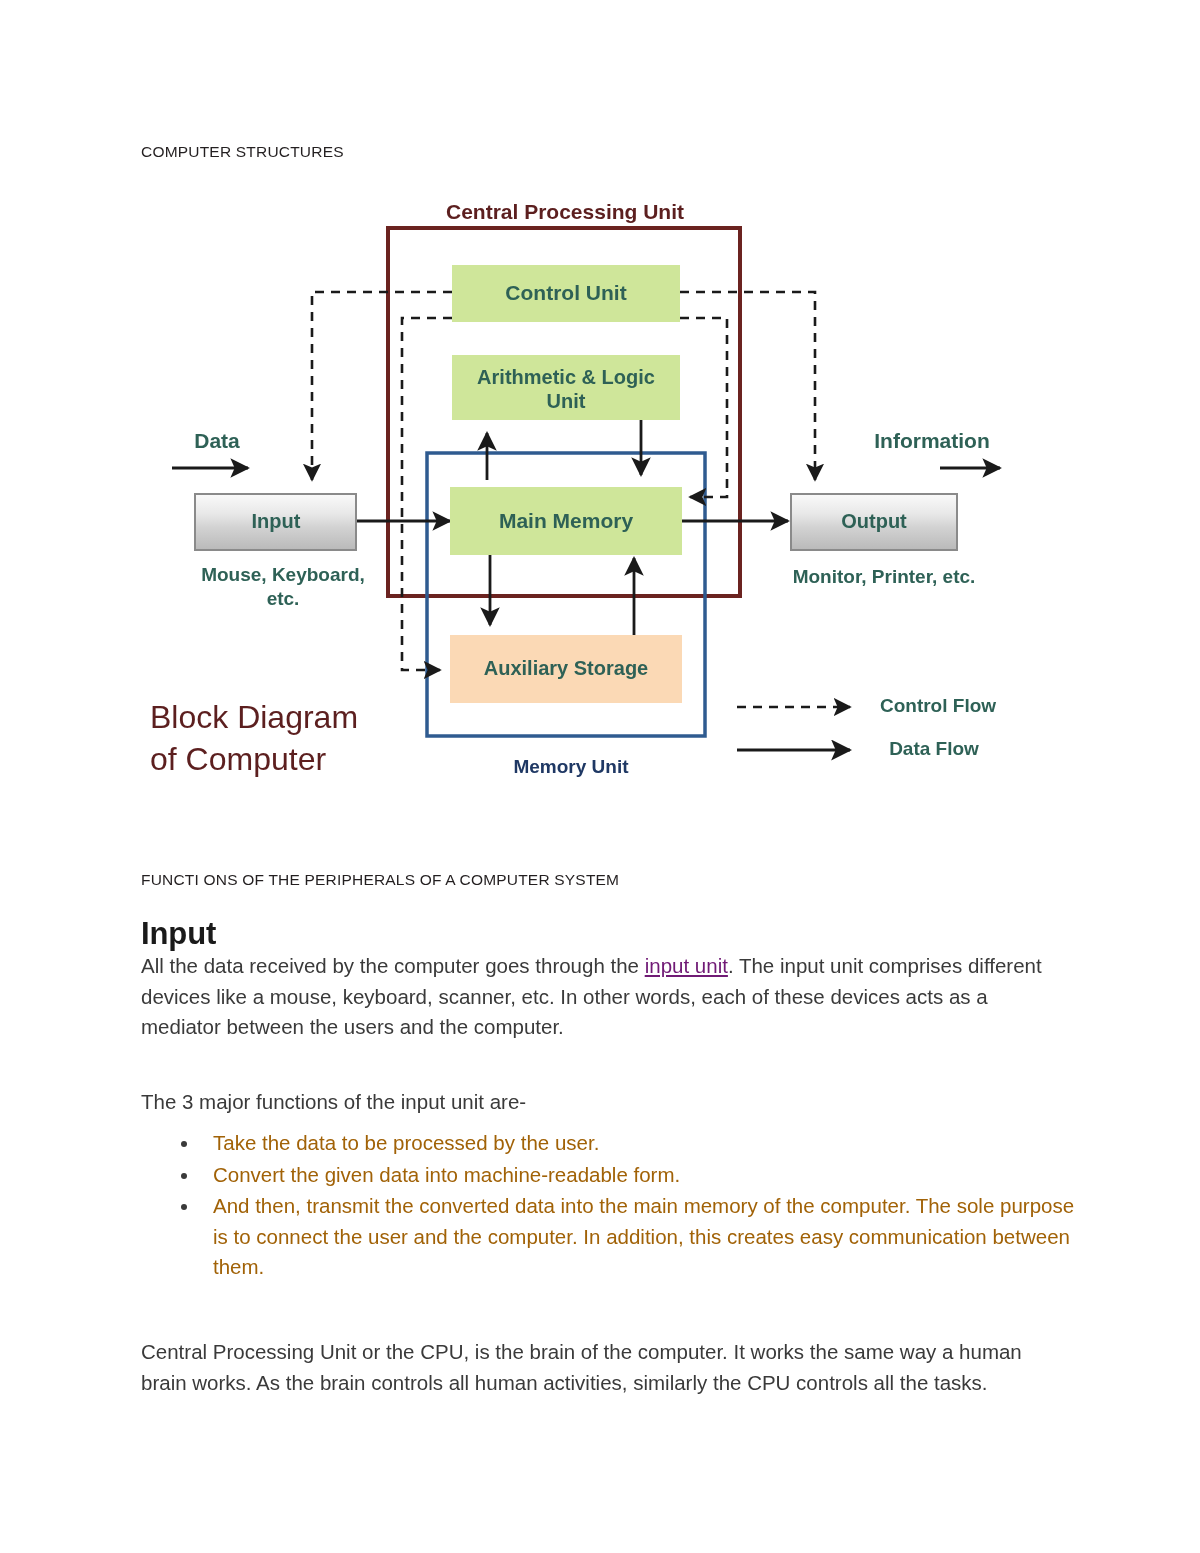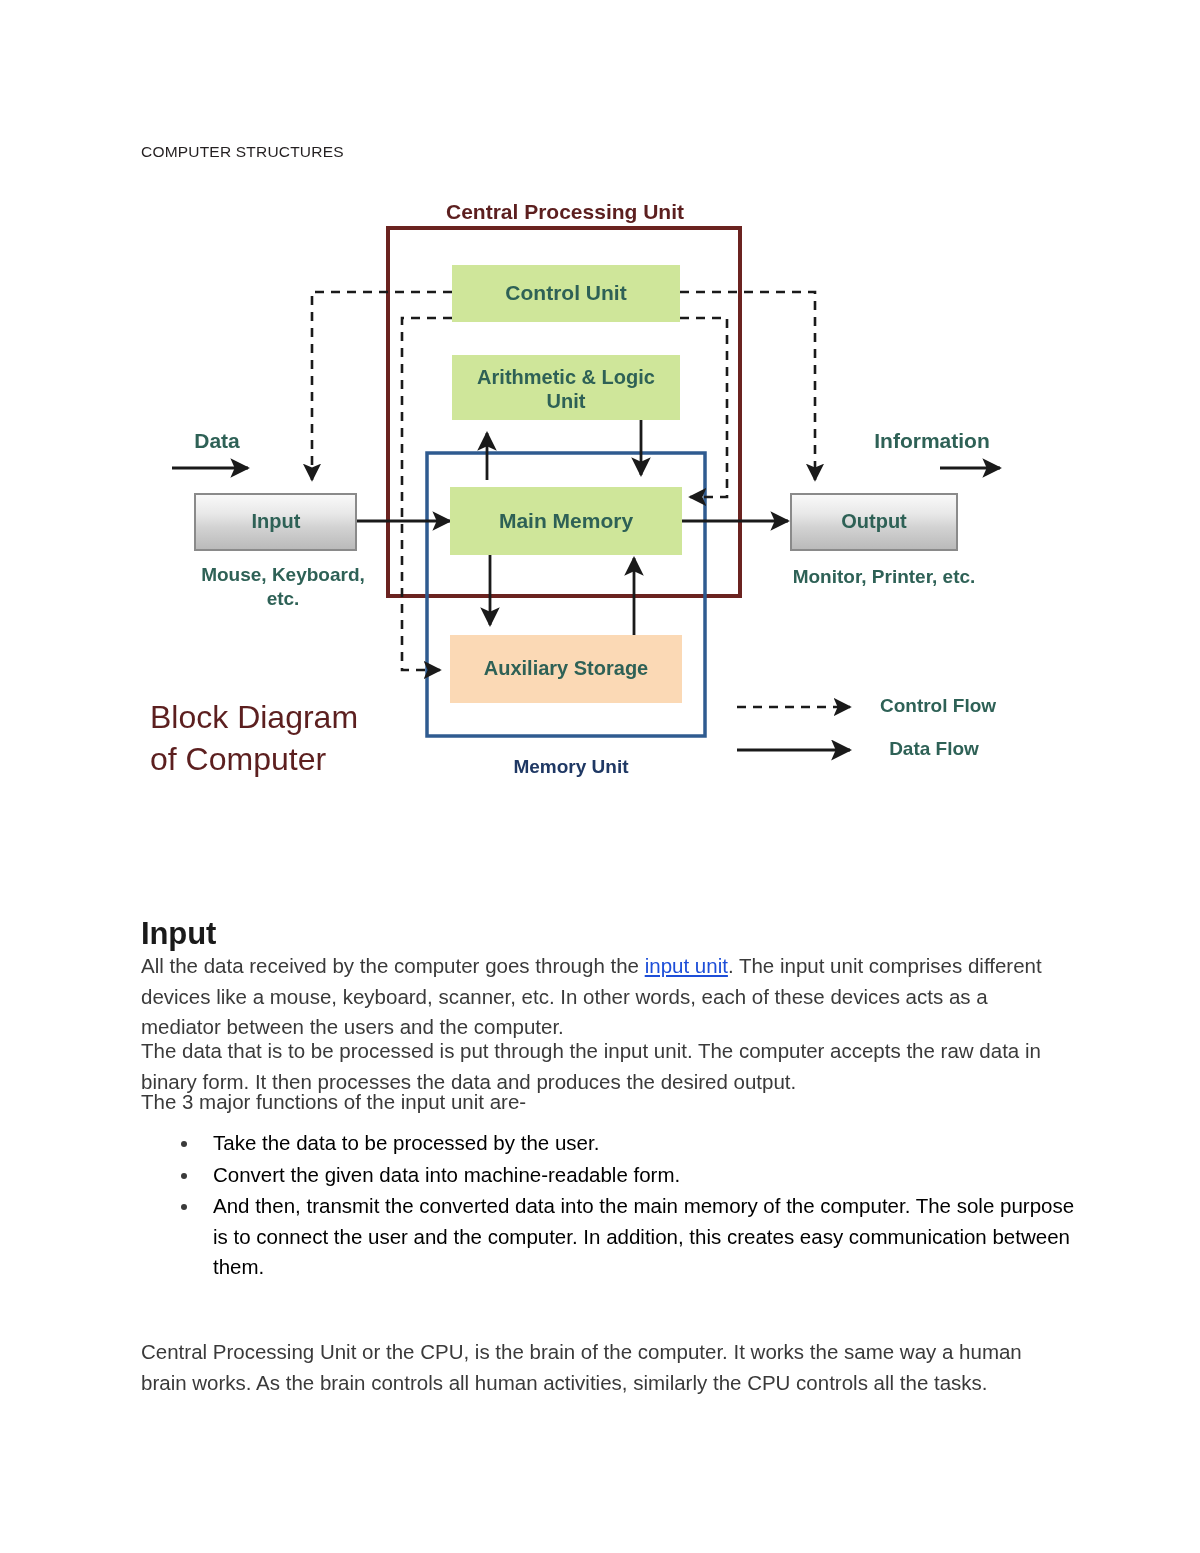--- a/index.html
+++ b/index.html
@@ -180,6 +180,7 @@
     </svg>
   </div>
 
+  <div class="doc-label" id="section-head">FUNCTI ONS OF THE PERIPHERALS OF A COMPUTER SYSTEM</div>
 
   <h2 class="heading" id="h-input">Input</h2>
 

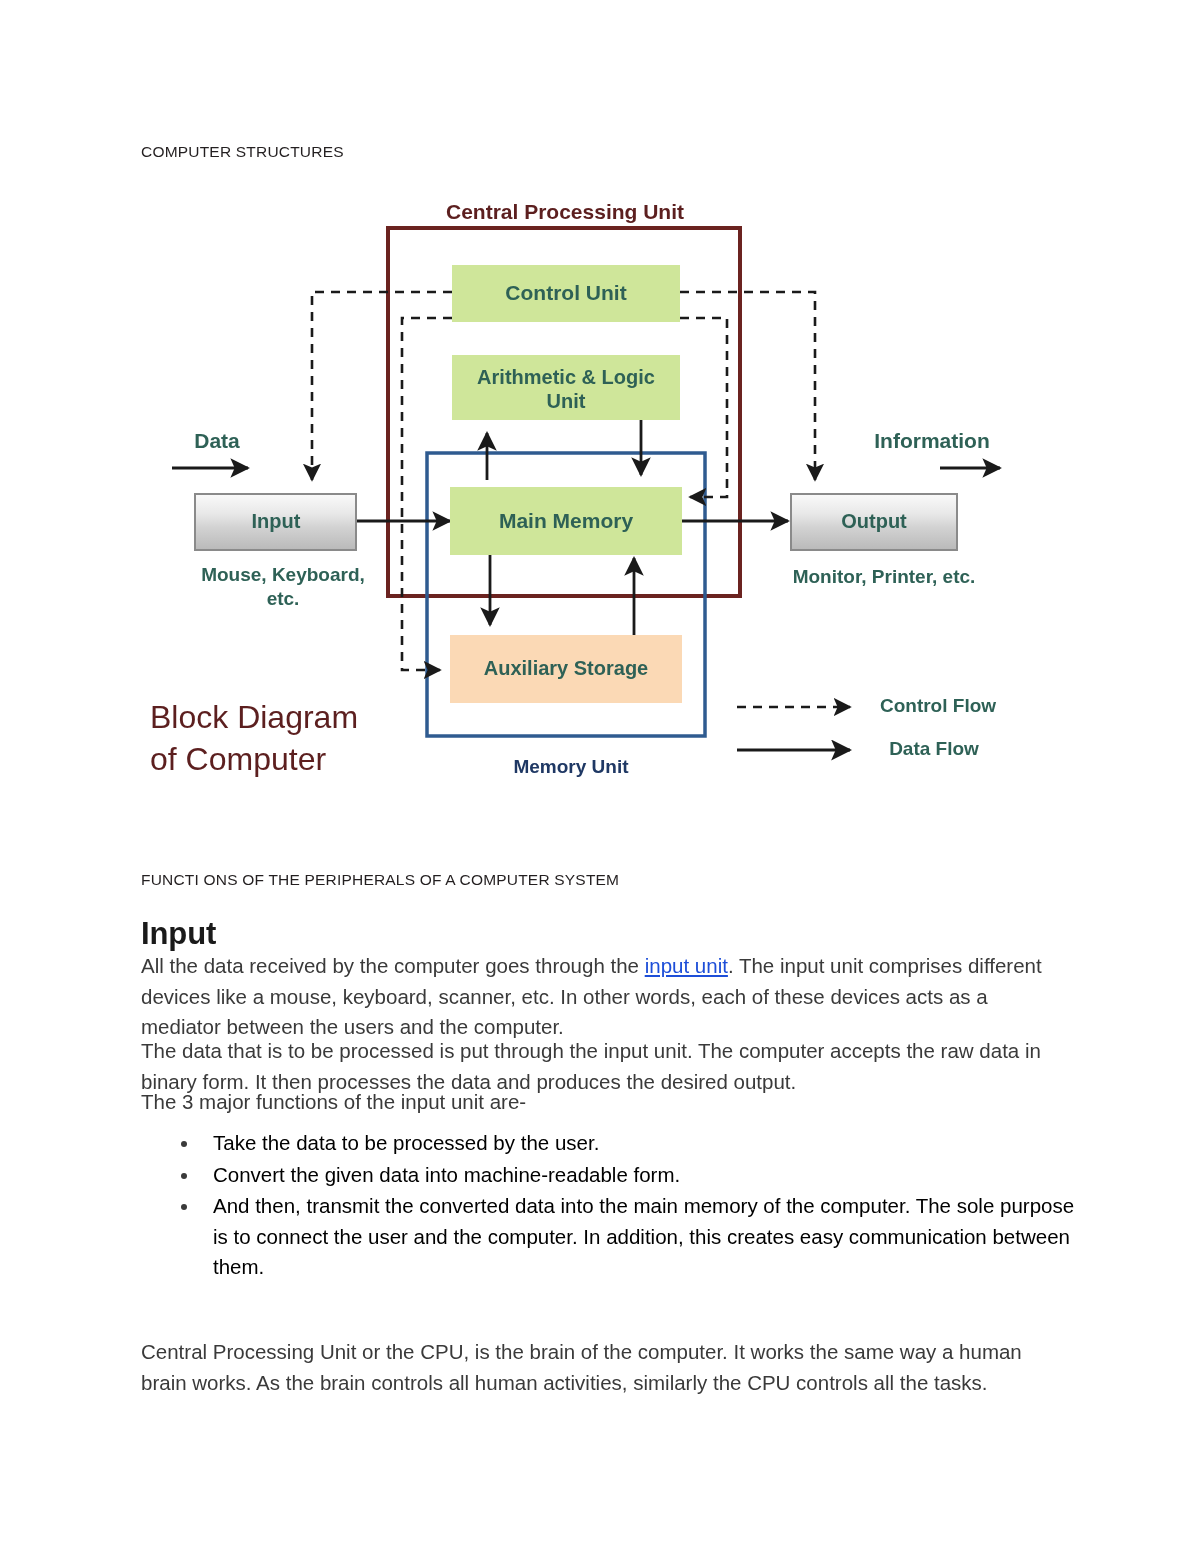--- a/index.html
+++ b/index.html
@@ -45,7 +45,7 @@
   #p3{left:141px;top:1087px;}
   #p4{left:141px;top:1337px;}
 
-  a.inline-link{color:#1d4ed8;}
+  a.inline-link{color:#701a75;}
 
   ul.bullets{
     position:absolute;

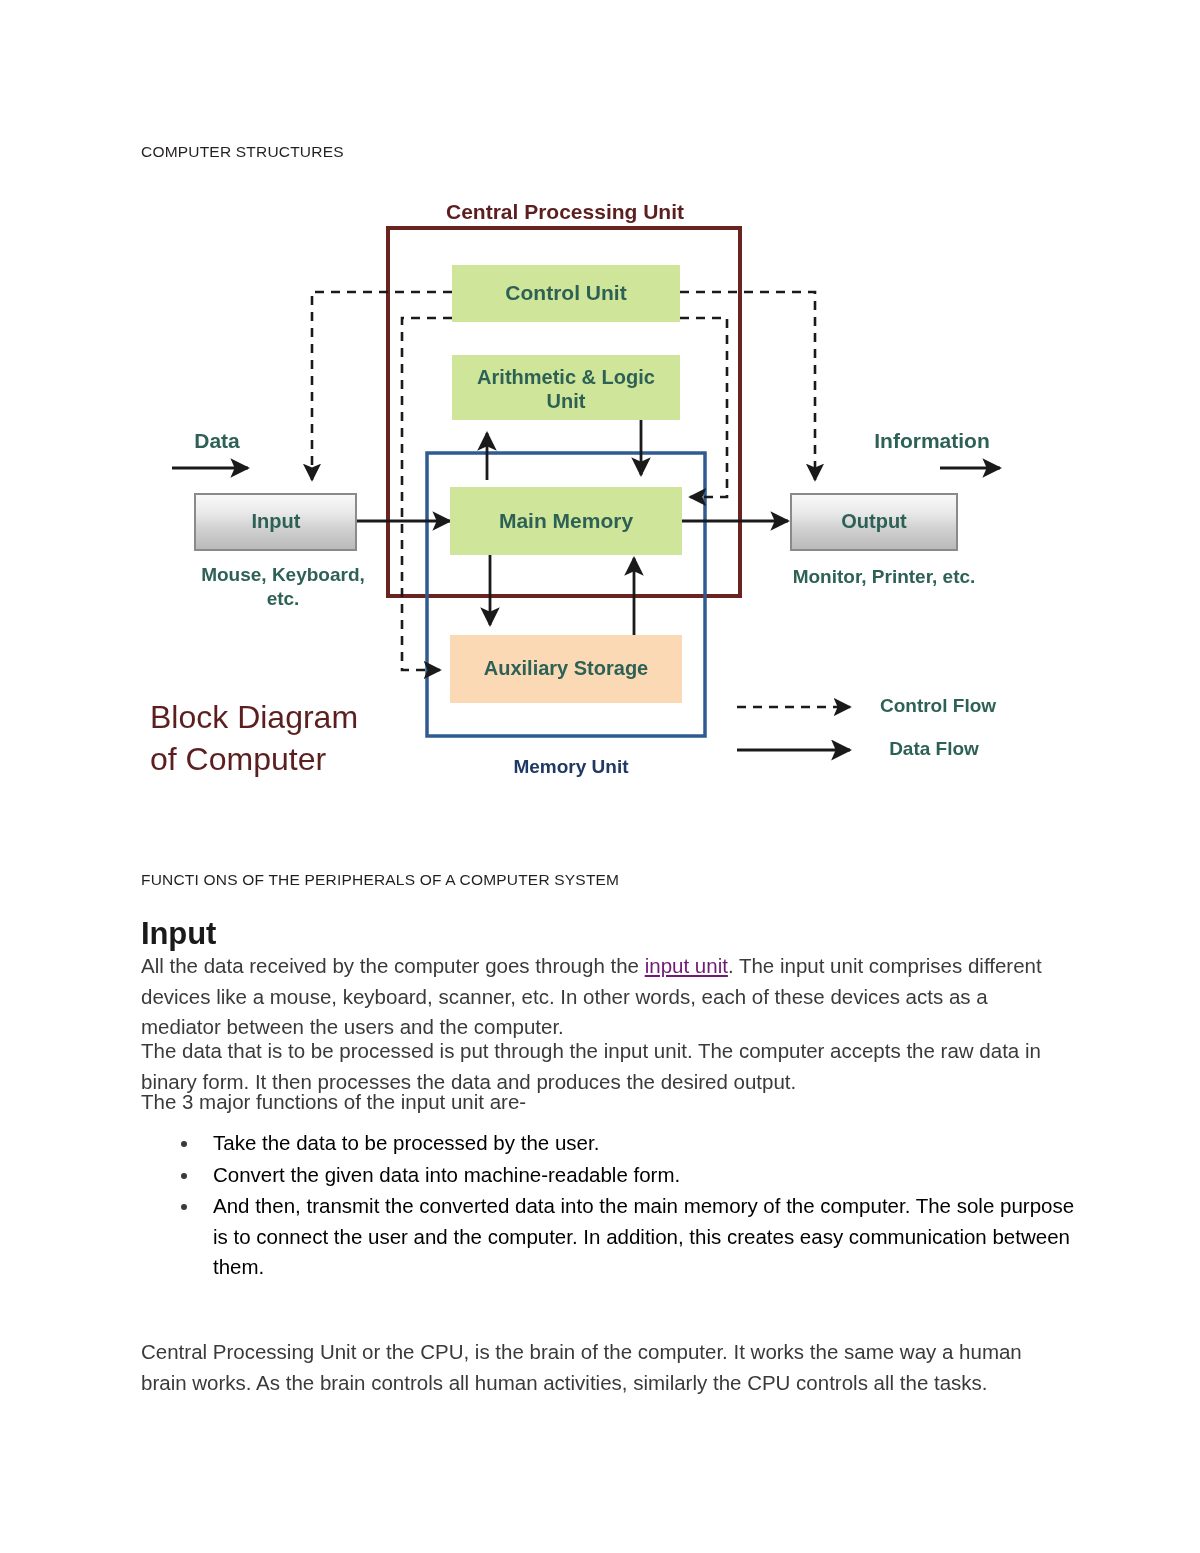--- a/index.html
+++ b/index.html
@@ -186,7 +186,6 @@
 
   <div class="para" id="p1"><span>All the data received by the computer goes through the </span><a class="inline-link" href="#">input unit</a><span>. The input unit comprises different devices like a mouse, keyboard, scanner, etc. In other words, each of these devices acts as a mediator between the users and the computer.</span></div>
 
-  <div class="para" id="p2">The data that is to be processed is put through the input unit. The computer accepts the raw data in binary form. It then processes the data and produces the desired output.</div>
 
   <div class="para" id="p3">The 3 major functions of the input unit are-</div>
 

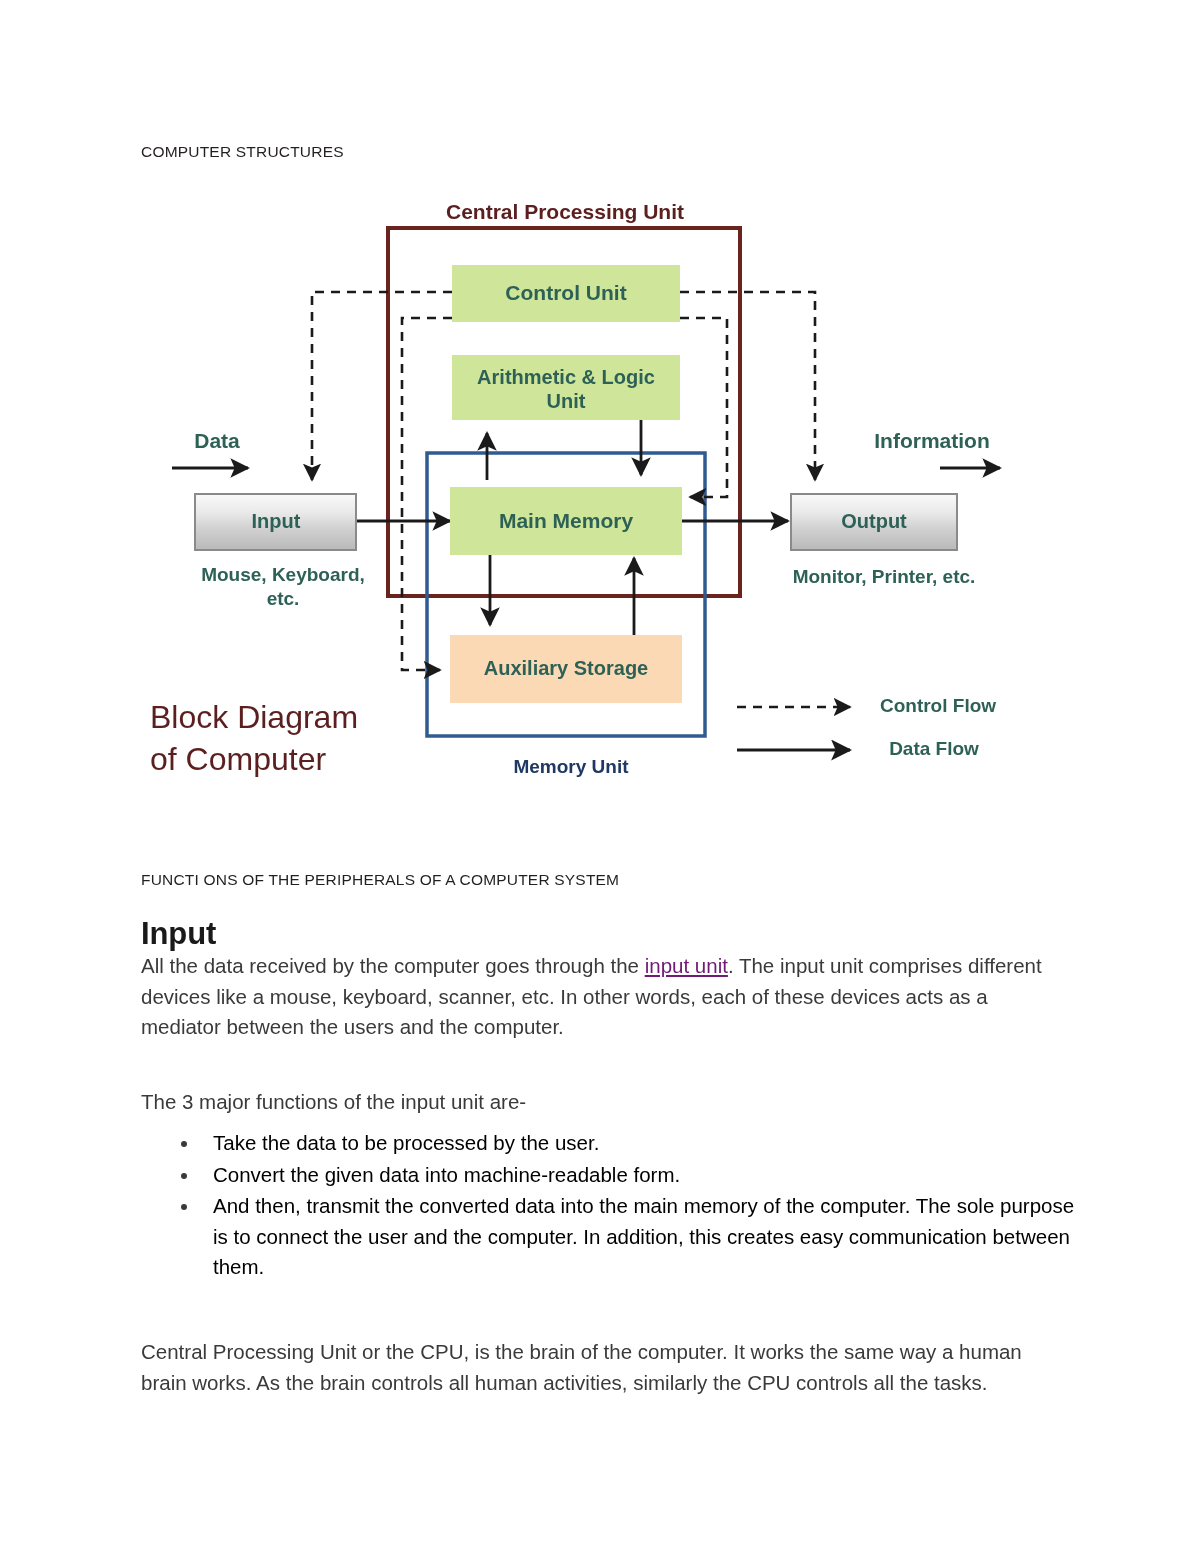--- a/index.html
+++ b/index.html
@@ -58,7 +58,7 @@
     position:relative;
     font-size:20.5px;
     line-height:30.5px;
-    color:#000000;
+    color:#a16207;
     padding-left:36px;
     margin:0 0 1px 0;
   }

